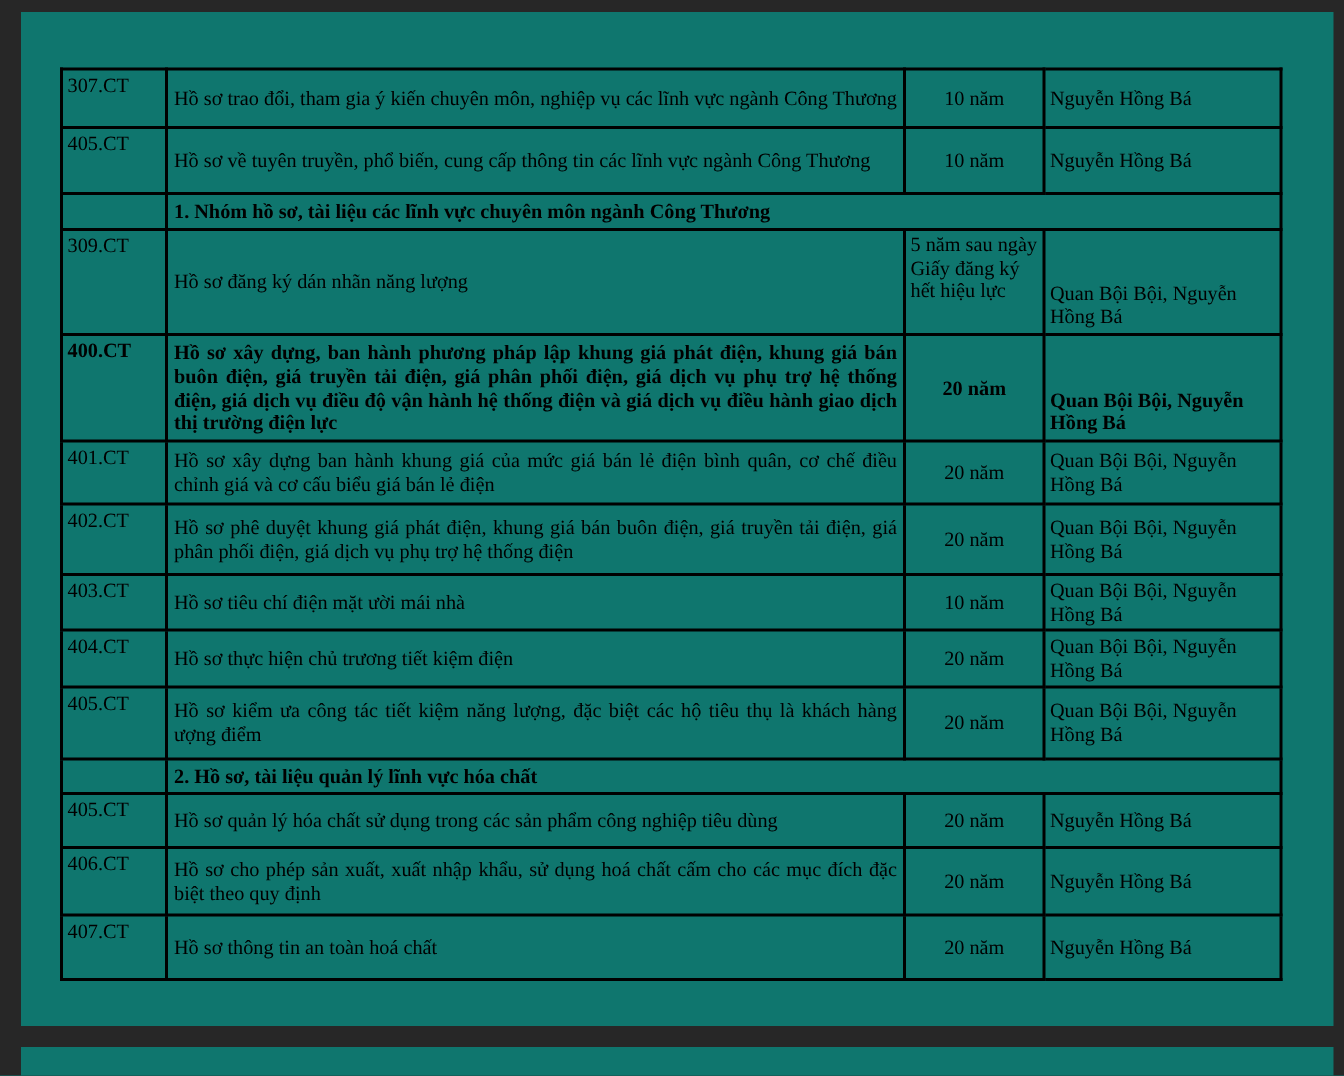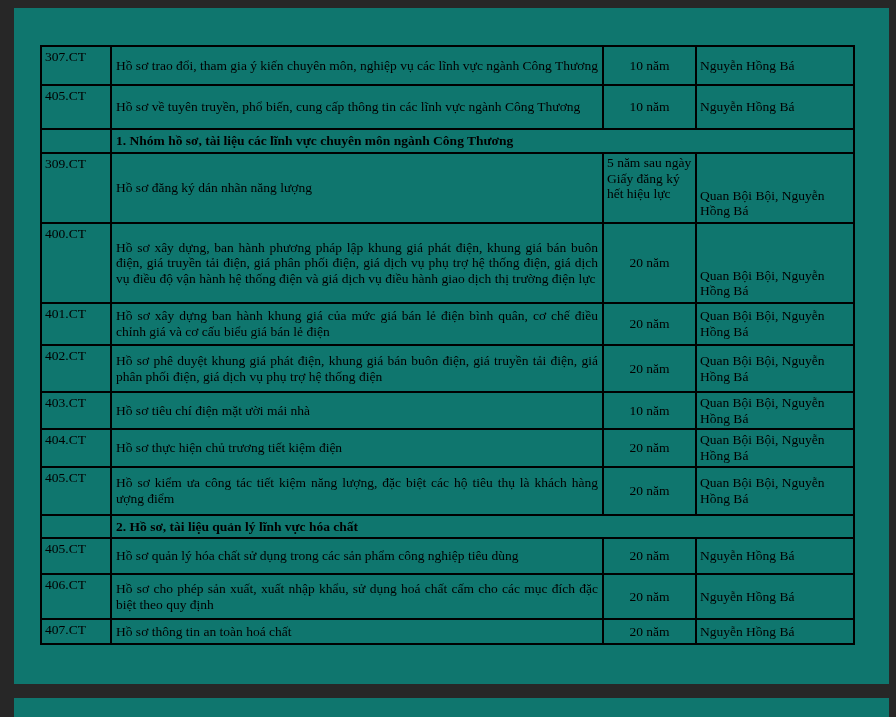--- a/index.html
+++ b/index.html
@@ -116,7 +116,7 @@
           <td class="cell-duration long">5 năm sau ngày Giấy đăng ký hết hiệu lực</td>
           <td class="cell-owner vbottom">Quan Bội Bội, Nguyễn Hồng Bá</td>
         </tr>
-        <tr style="height: 80px;">
+        <tr style="height: 71px; font-weight: bold;">
           <td class="cell-id">400.CT</td>
           <td class="cell-desc">Hồ sơ xây dựng, ban hành phương pháp lập khung giá phát điện, khung giá bán buôn điện, giá truyền tải điện, giá phân phối điện, giá dịch vụ phụ trợ hệ thống điện, giá dịch vụ điều độ vận hành hệ thống điện và giá dịch vụ điều hành giao dịch thị trường điện lực</td>
           <td class="cell-duration">20 năm</td>

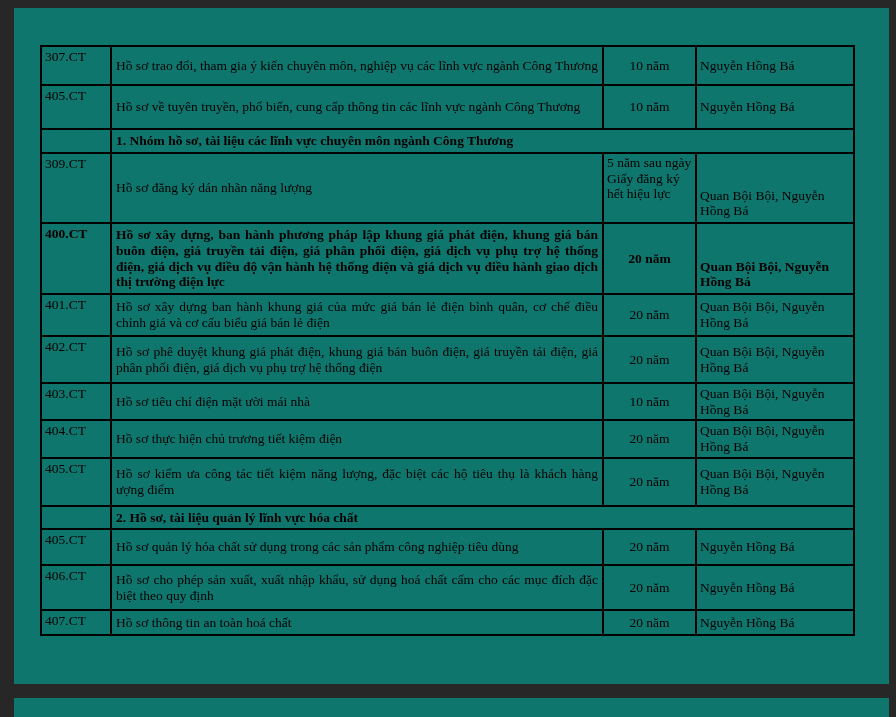--- a/index.html
+++ b/index.html
@@ -168,7 +168,7 @@
           <td class="cell-duration">20 năm</td>
           <td class="cell-owner">Nguyễn Hồng Bá</td>
         </tr>
-        <tr style="height: 25px;">
+        <tr style="height: 43px;">
           <td class="cell-id">407.CT</td>
           <td class="cell-desc">Hồ sơ thông tin an toàn hoá chất</td>
           <td class="cell-duration">20 năm</td>

